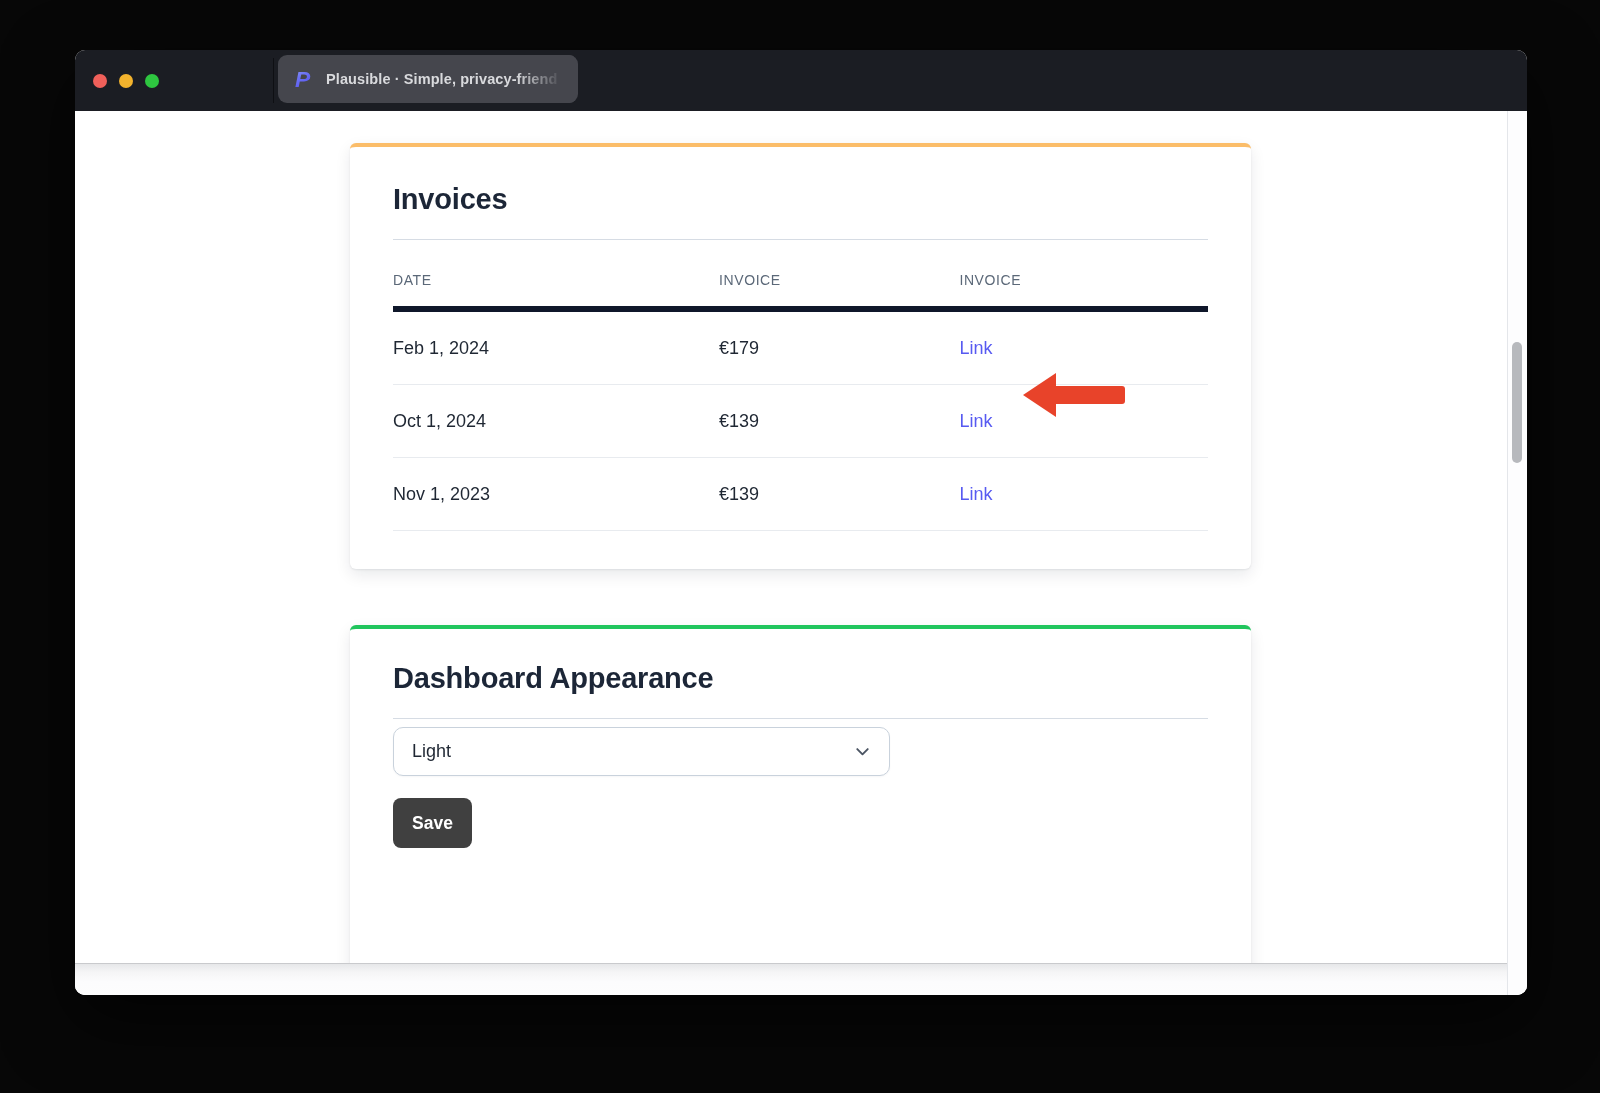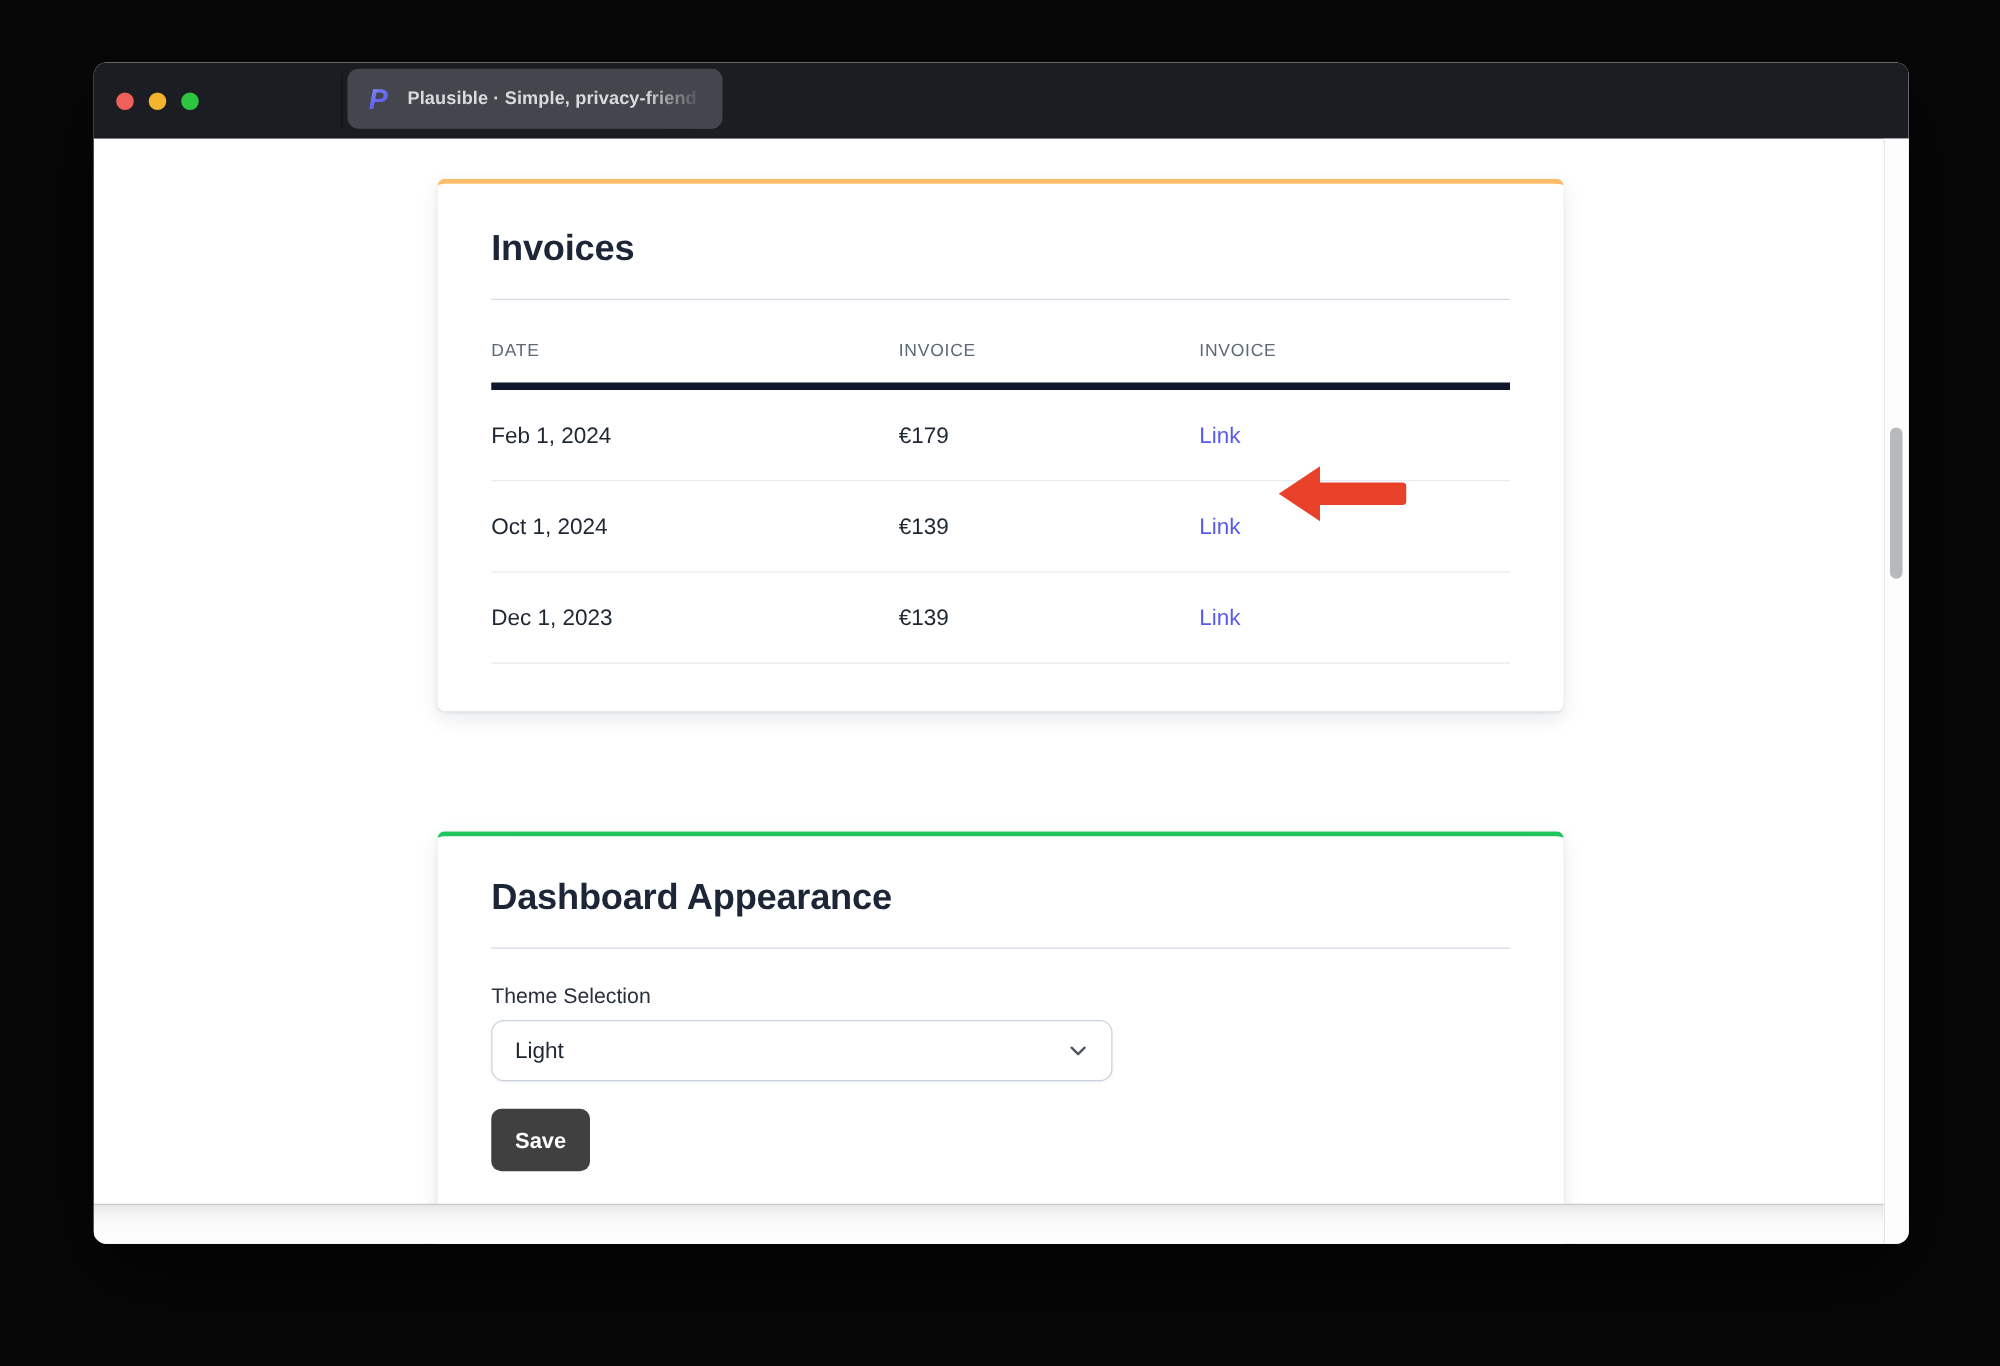--- a/index.html
+++ b/index.html
@@ -258,7 +258,7 @@
           <span class="col-invoice"><a class="invoice-link">Link</a></span>
         </div>
         <div class="inv-row">
-          <span class="col-date">Dec 1, 2023</span>
+          <span class="col-date">Nov 1, 2023</span>
           <span class="col-amount">€139</span>
           <span class="col-invoice"><a class="invoice-link">Link</a></span>
         </div>

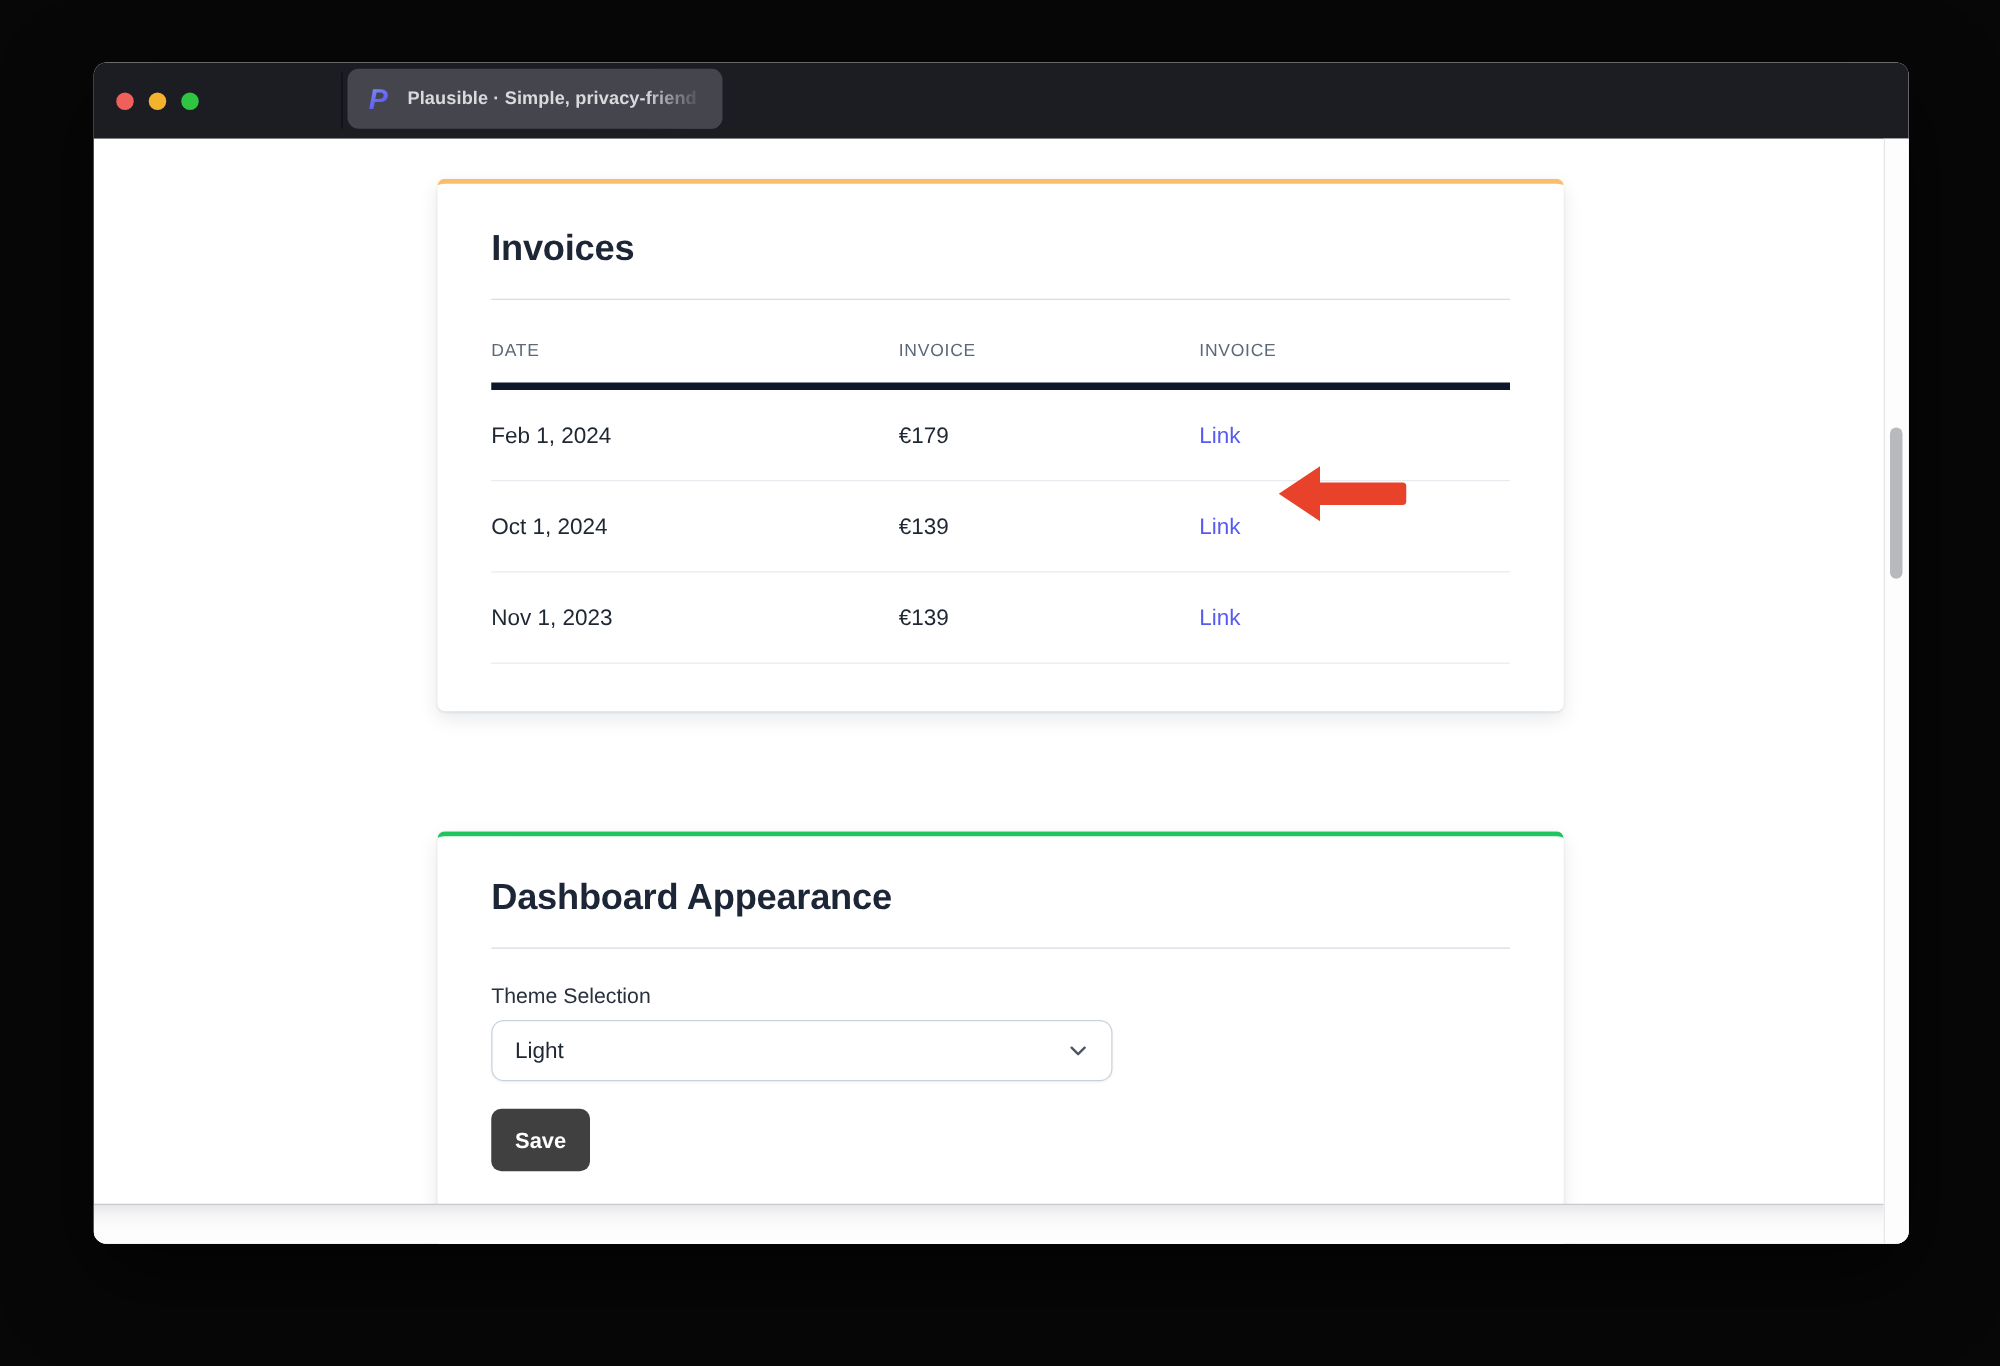--- a/index.html
+++ b/index.html
@@ -111,7 +111,7 @@
     border-top: 4px solid transparent;
   }
   .card-invoices   { top: 32px;  height: 426px; border-top-color: #fbbd69; }
-  .card-appearance { top: 554px; height: 386px; border-top-color: #21c55d; }
+  .card-appearance { top: 514px; height: 386px; border-top-color: #21c55d; }
   .card-inner { padding: 0 43px; position: relative; height: 100%; }
 
   .card-title {

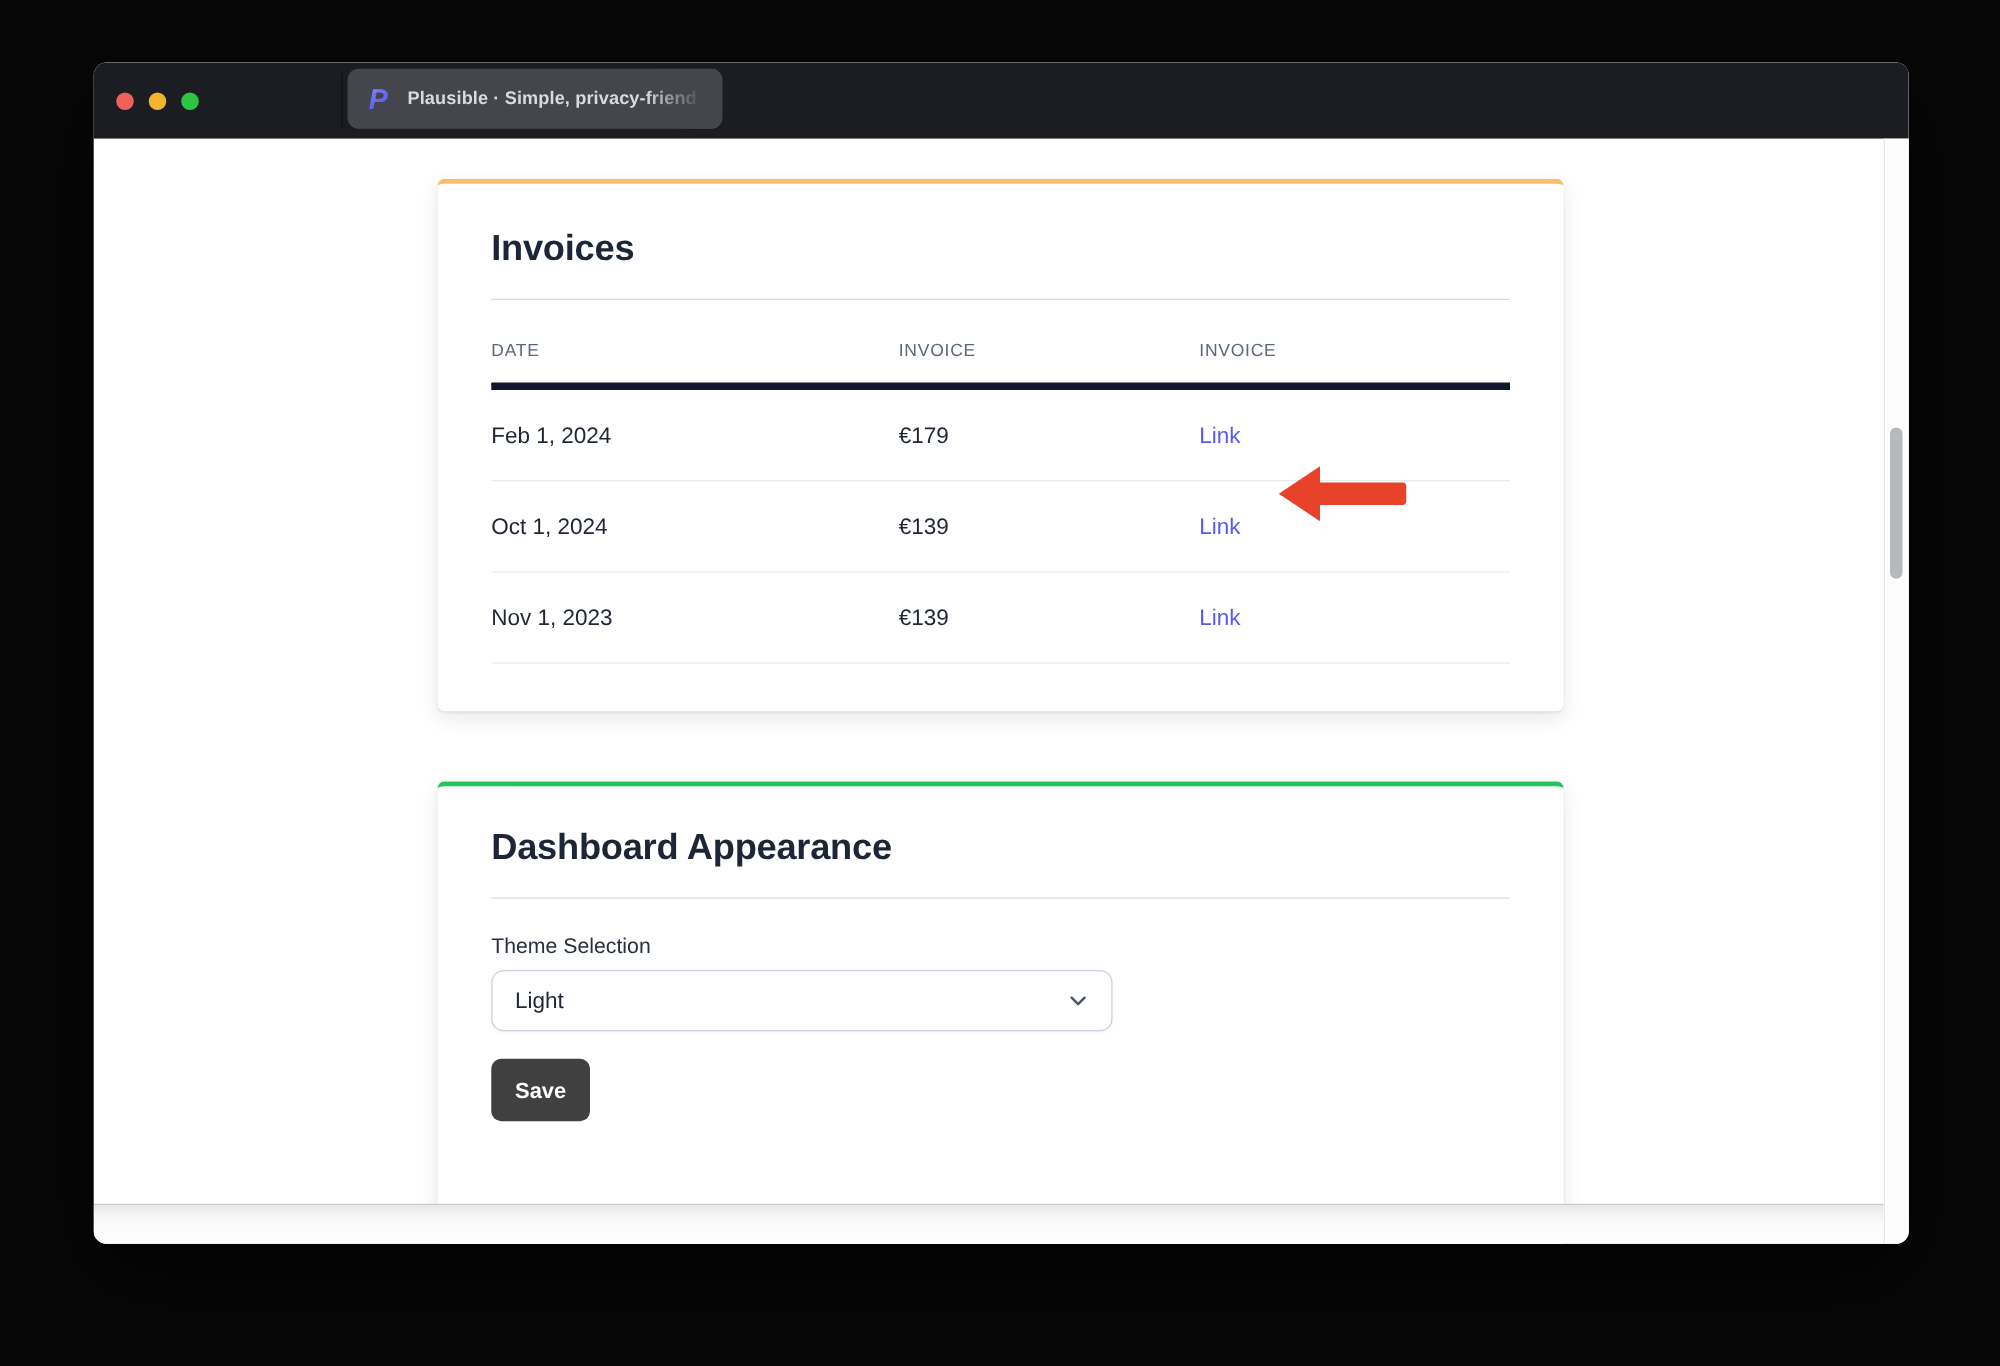--- a/index.html
+++ b/index.html
@@ -275,7 +275,6 @@
         <h2 class="card-title">Dashboard Appearance</h2>
         <hr class="title-divider">
 
-        <div class="field-label">Theme Selection</div>
 
         <div class="theme-select" role="listbox">
           <span class="theme-select-value">Light</span>

